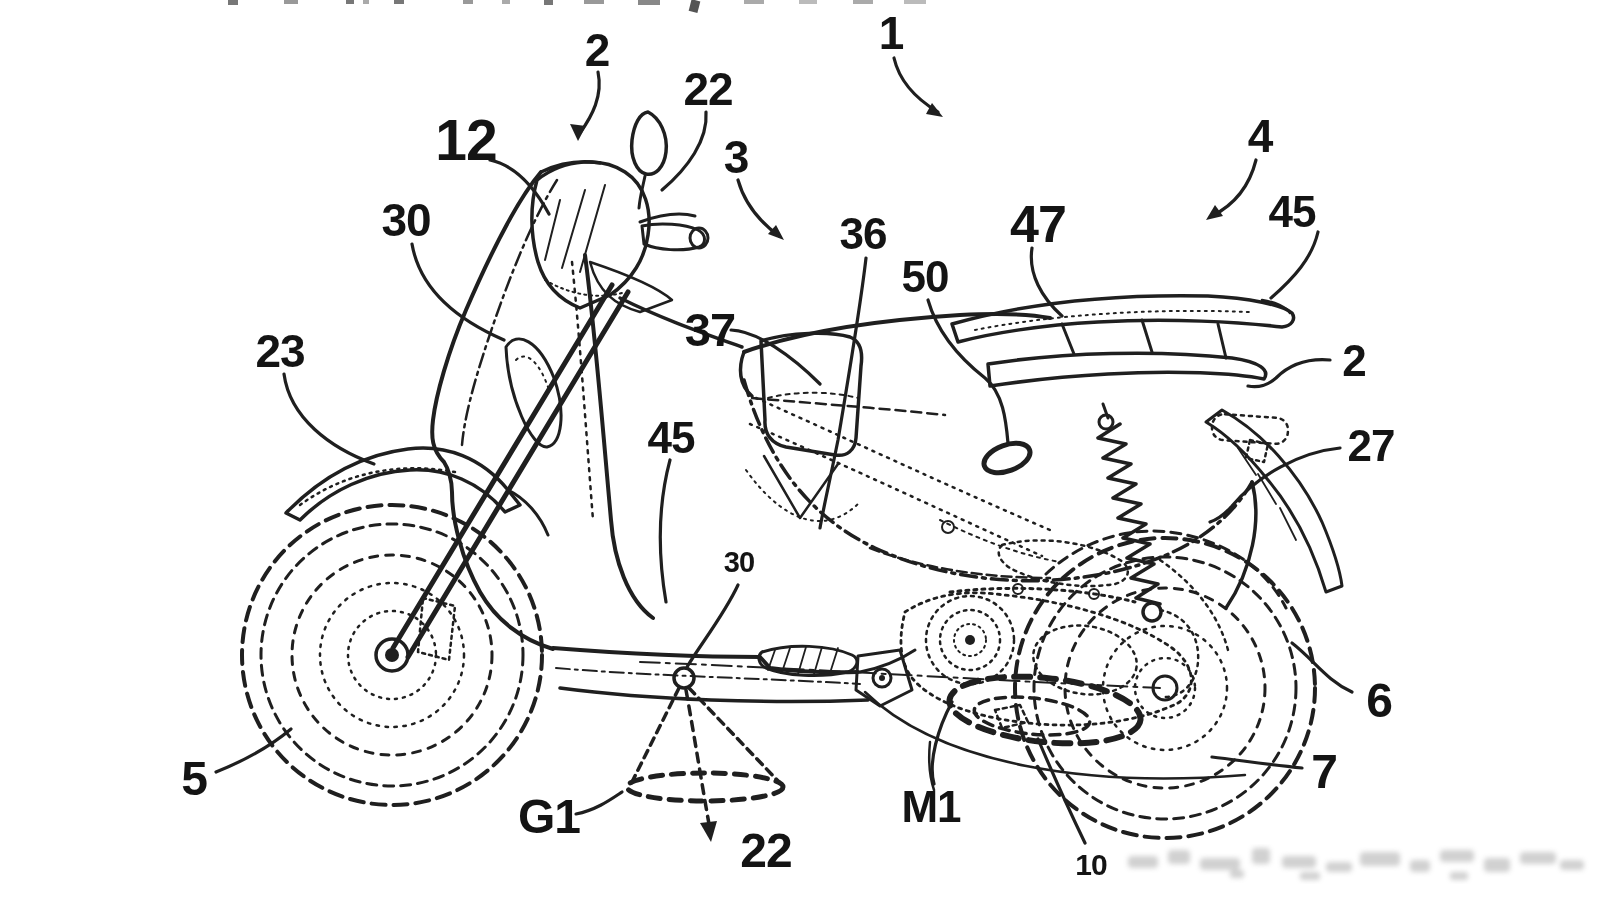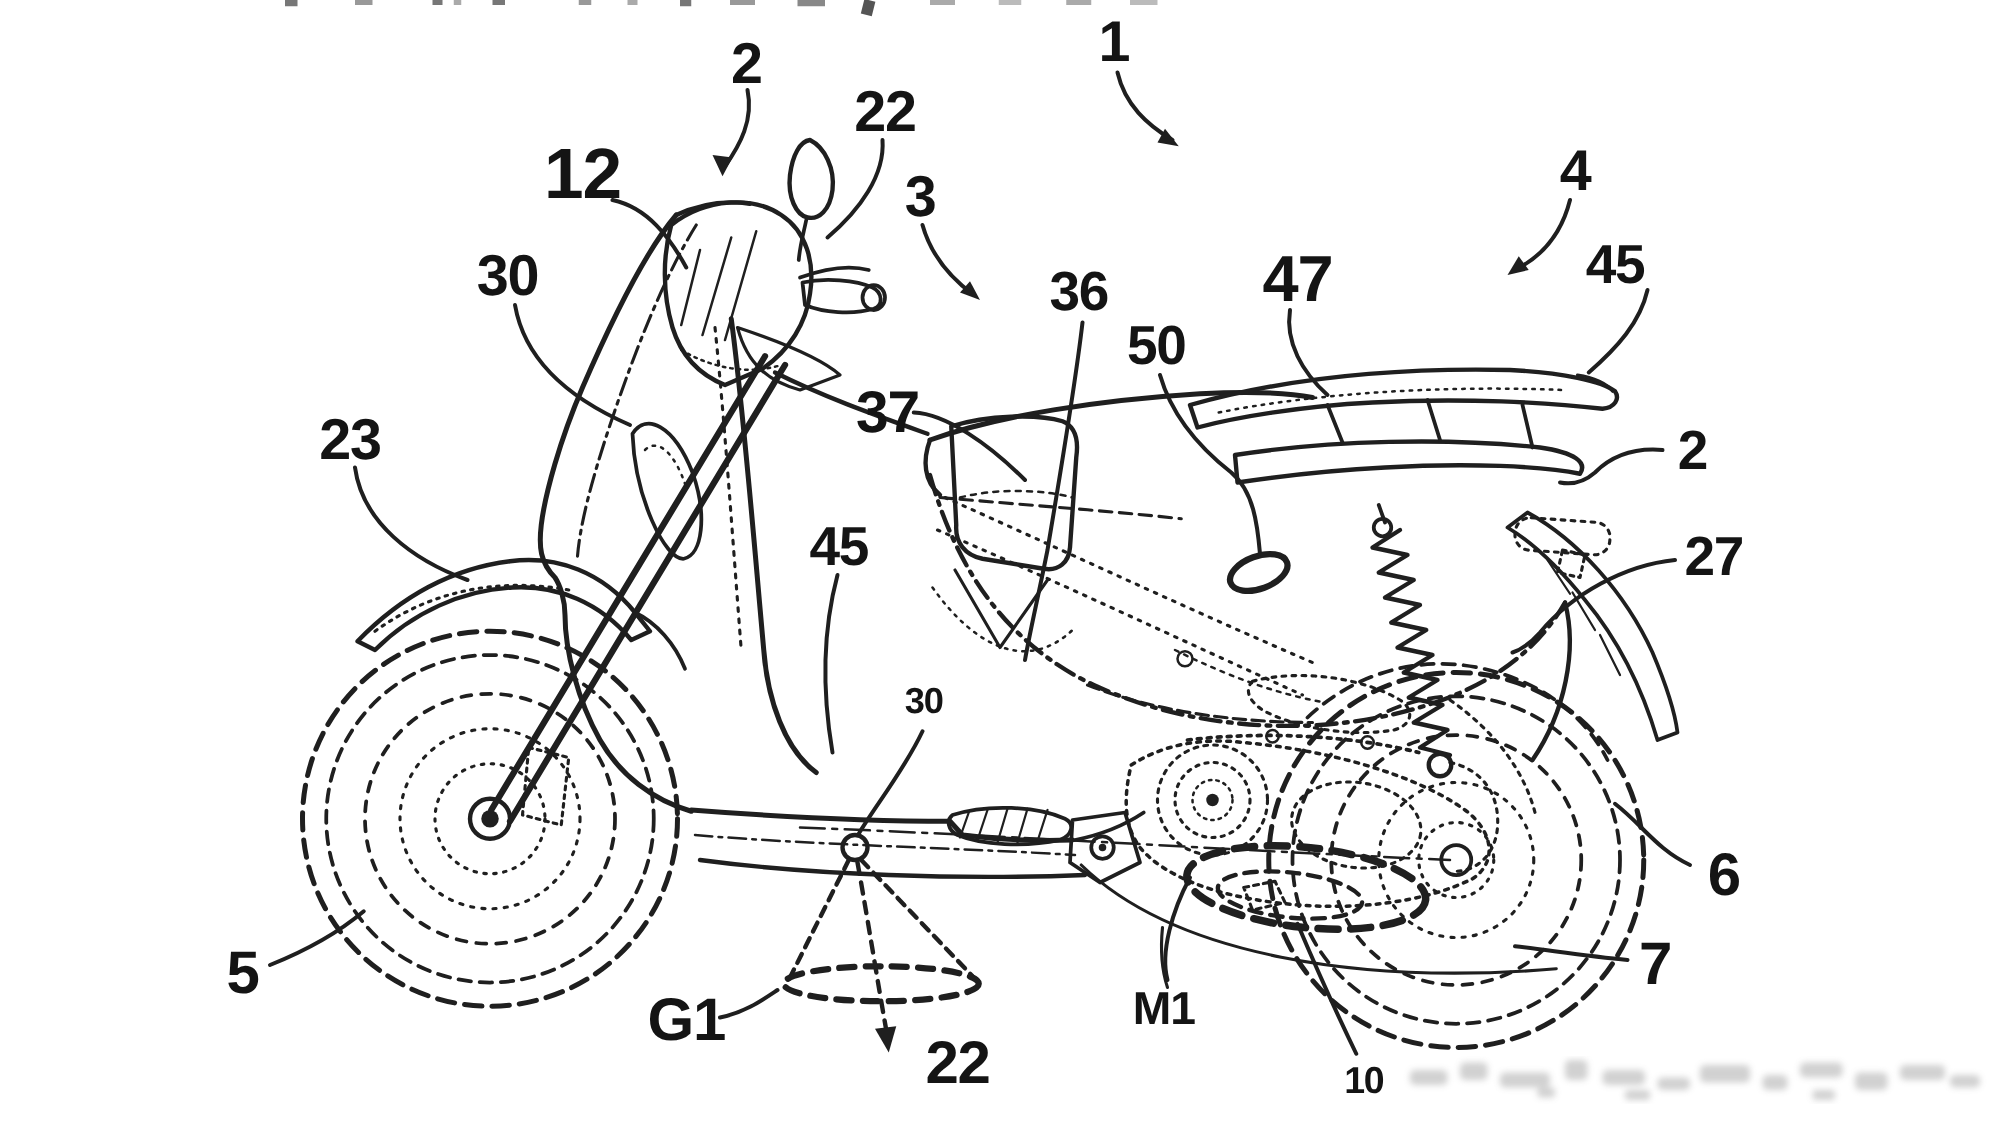--- a/index.html
+++ b/index.html
@@ -269,7 +269,7 @@
       <span class="ref-label" style="left: 766px; top: 851px; font-size: 48px;">22</span>
       <span class="ref-label" style="left: 1379px; top: 701px; font-size: 48px;">6</span>
       <span class="ref-label" style="left: 1324px; top: 772px; font-size: 48px;">7</span>
-      <span class="ref-label" style="left: 931px; top: 807px; font-size: 37px;">M1</span>
+      <span class="ref-label" style="left: 931px; top: 807px; font-size: 44px;">M1</span>
       <span class="ref-label" style="left: 1091px; top: 865px; font-size: 30px;">10</span>
     </div>
 

